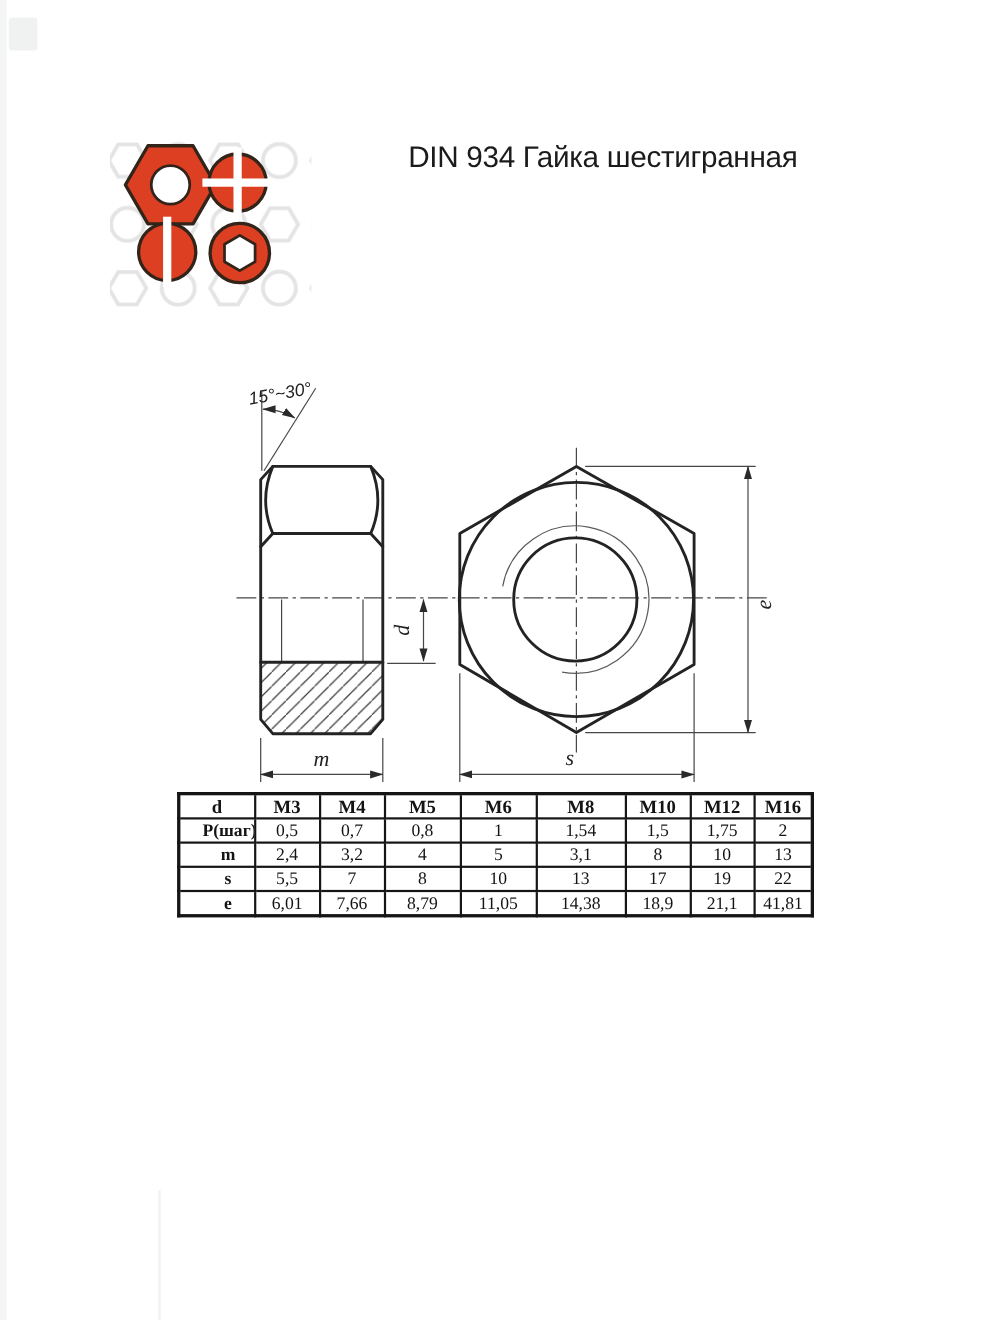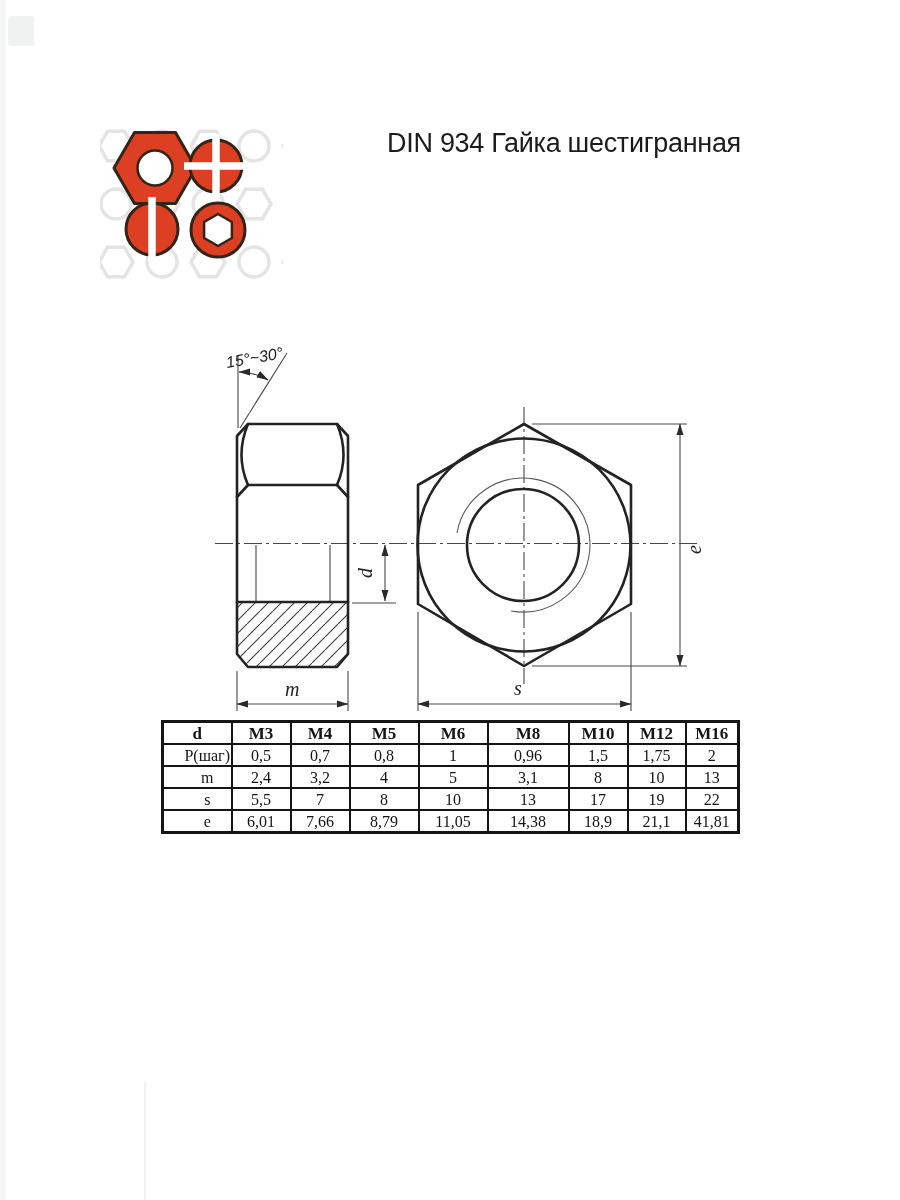--- a/index.html
+++ b/index.html
@@ -14,7 +14,7 @@
   #logo-svg{position:absolute;left:95px;top:105px;}
 
   
-  #title-block{position:absolute;left:344px;top:121px;width:440px;text-align:center;
+  #title-block{position:absolute;left:328px;top:121px;width:440px;text-align:center;
                color:#1b1b1b;font-size:27px;line-height:45px;font-weight:500;letter-spacing:-0.3px;}
 
   

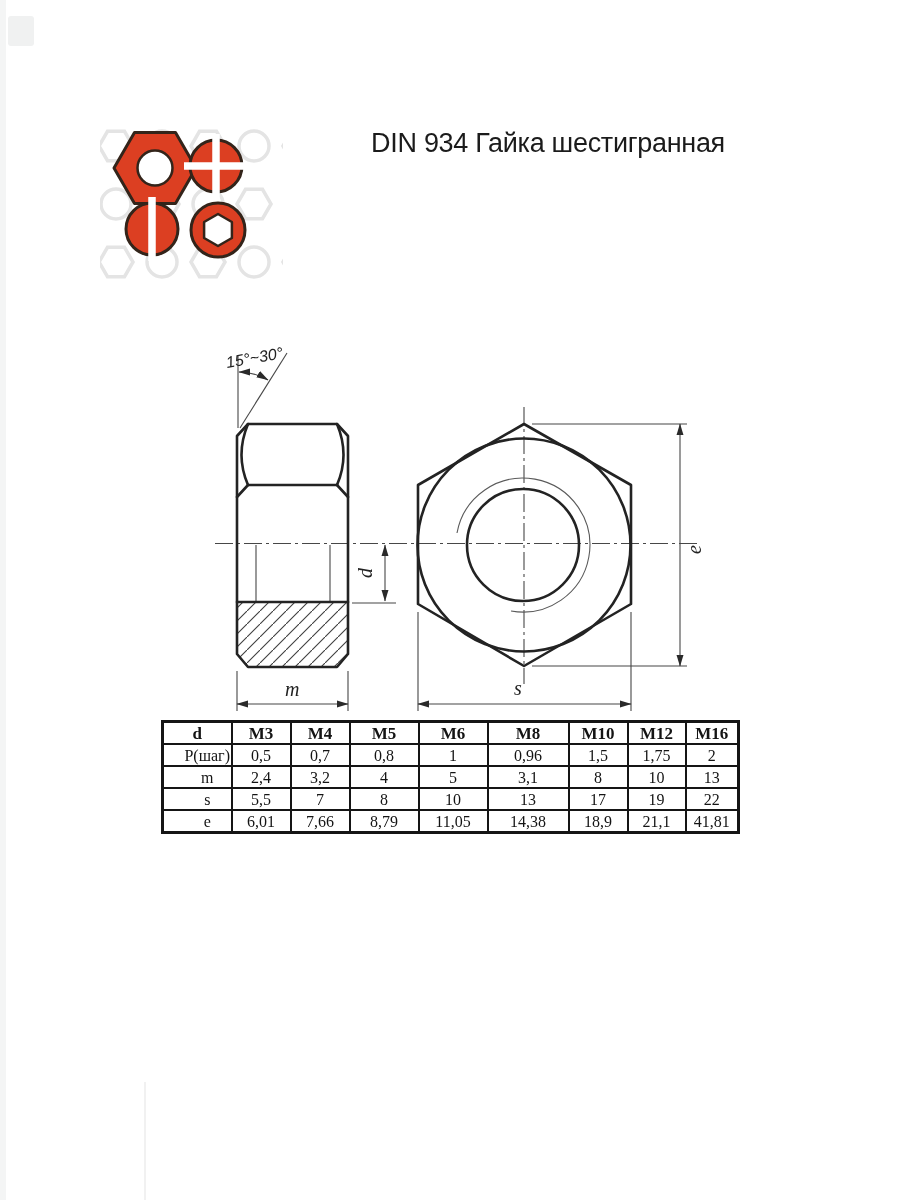--- a/index.html
+++ b/index.html
@@ -29,7 +29,7 @@
               vertical-align:middle;font-size:16px;line-height:19px;overflow:hidden;}
   #spec-table{border:3px solid #151515;}
   #spec-table th{font-size:17px;font-weight:bold;}
-  #spec-table td.rowlabel{font-weight:normal;padding-left:20px;}
+  #spec-table td.rowlabel{font-weight:bold;padding-left:20px;}
 
   
   #legend{position:absolute;left:107px;top:849px;color:#3f3f3f;font-size:19px;}

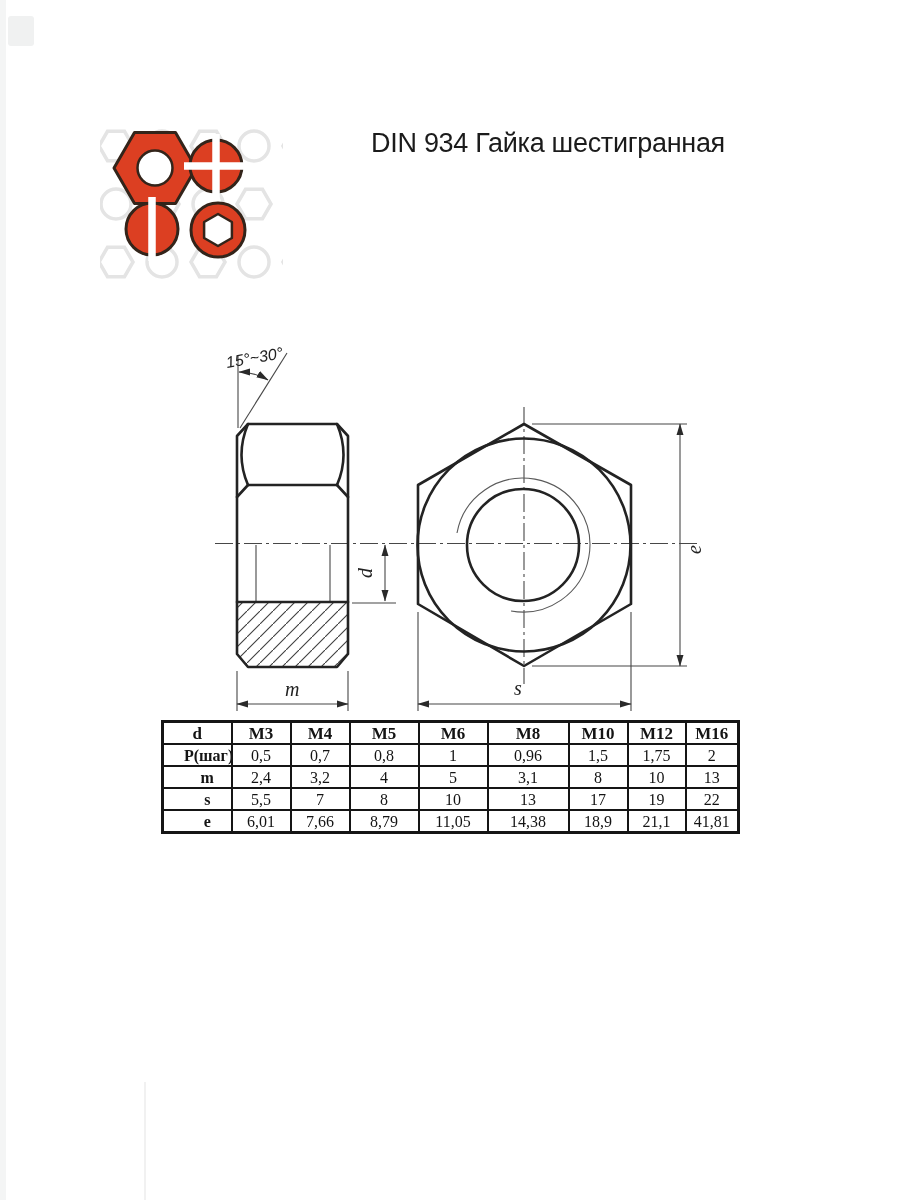--- a/index.html
+++ b/index.html
@@ -171,7 +171,7 @@
           <td>0,7</td>
           <td>0,8</td>
           <td>1</td>
-          <td>0,96</td>
+          <td>1,54</td>
           <td>1,5</td>
           <td>1,75</td>
           <td>2</td>

